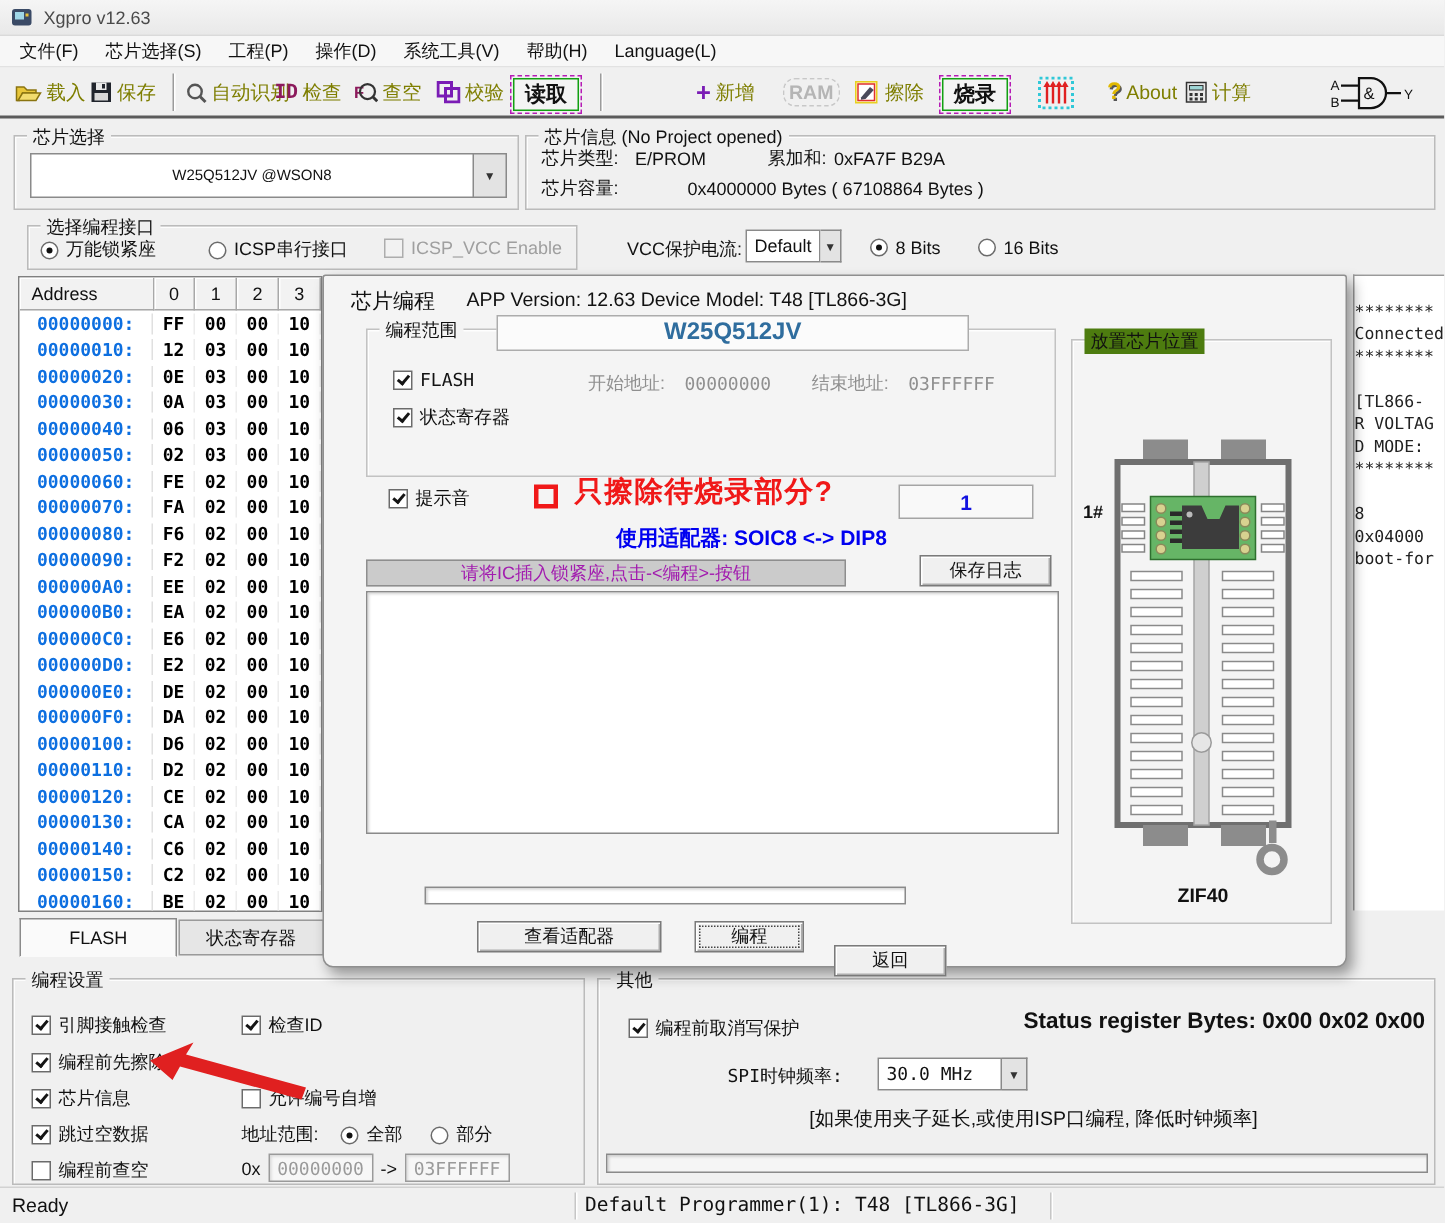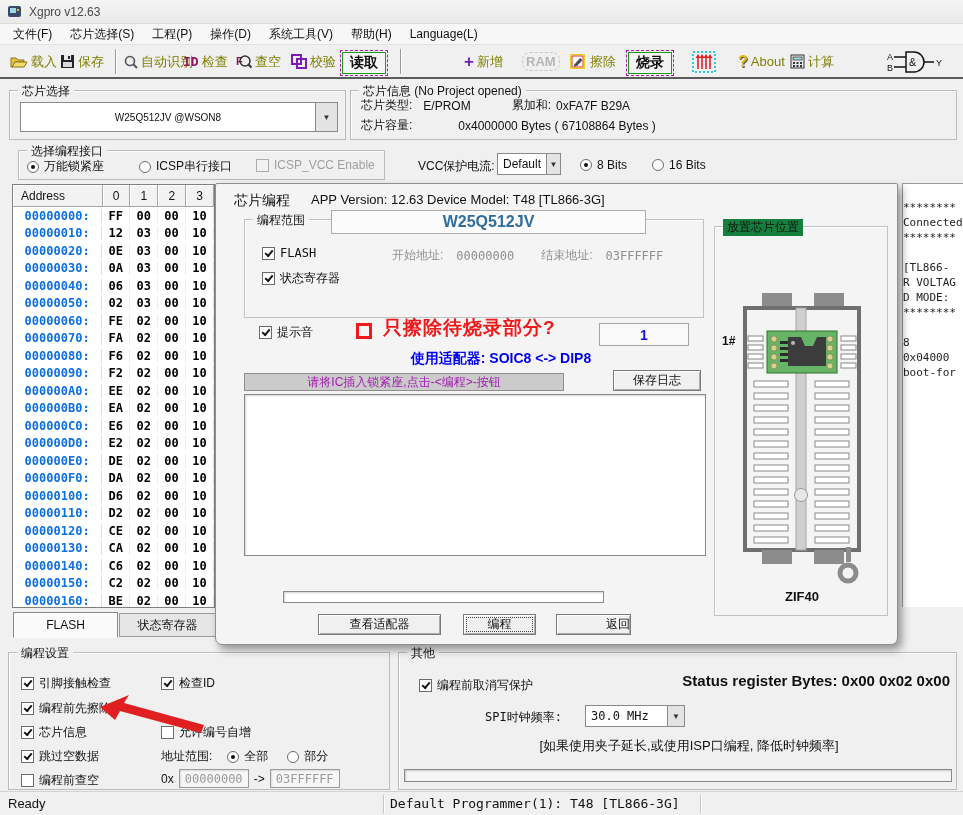--- a/index.html
+++ b/index.html
@@ -639,7 +639,7 @@
     </div>
 
     <div class="groupbox" style="left:498px;top:42px;width:174px;height:390px;border-color:#C2C2C2;">
-      <span class="legend" style="background:#15803d;">放置芯片位置</span>
+      <span class="legend" style="background:#4d7c0f;">放置芯片位置</span>
       <span class="pos-label">1#</span>
       <svg class="sockwrap" style="left:24px;top:20px;" width="126" height="340">
         <rect x="23" y="46" width="30" height="17" fill="#8C8C8C"></rect>

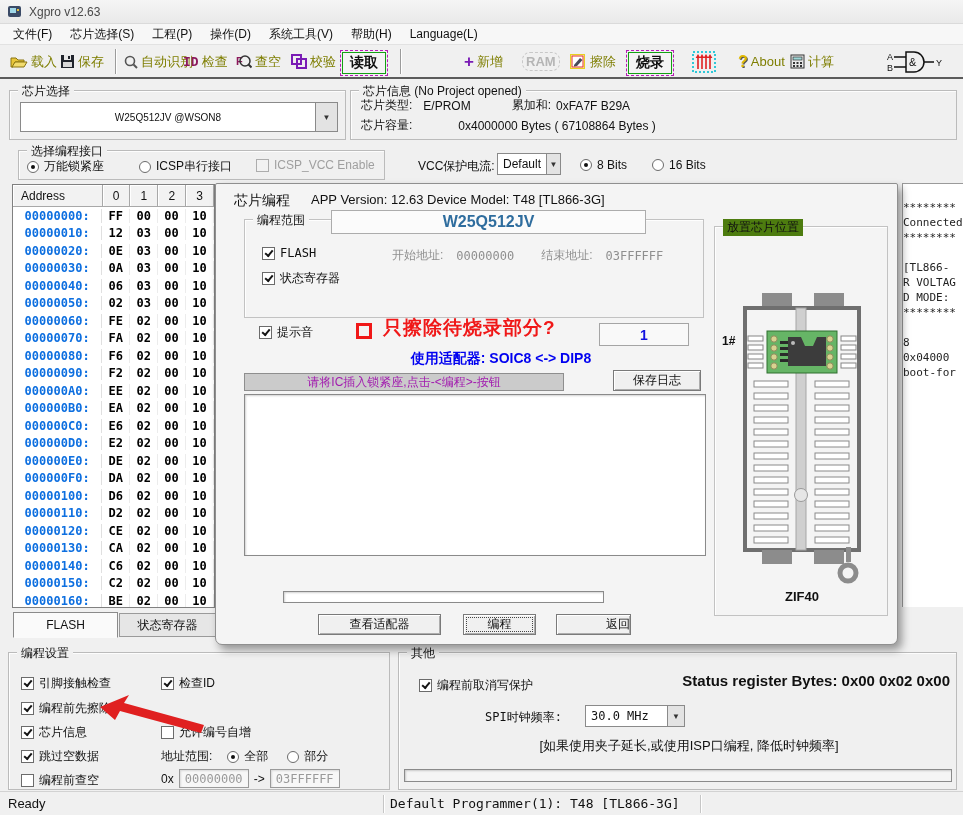--- a/index.html
+++ b/index.html
@@ -634,7 +634,7 @@
     <div class="btn focusdots" style="position:absolute;left:247px;top:430px;width:73px;height:21px;">
       <span>编程</span>
     </div>
-    <div class="btn" style="position:absolute;left:340px;top:430px;width:75px;height:21px;justify-content:flex-end;">
+    <div class="btn" style="position:absolute;left:340px;top:446px;width:75px;height:21px;">
       <span>返回</span>
     </div>
 

